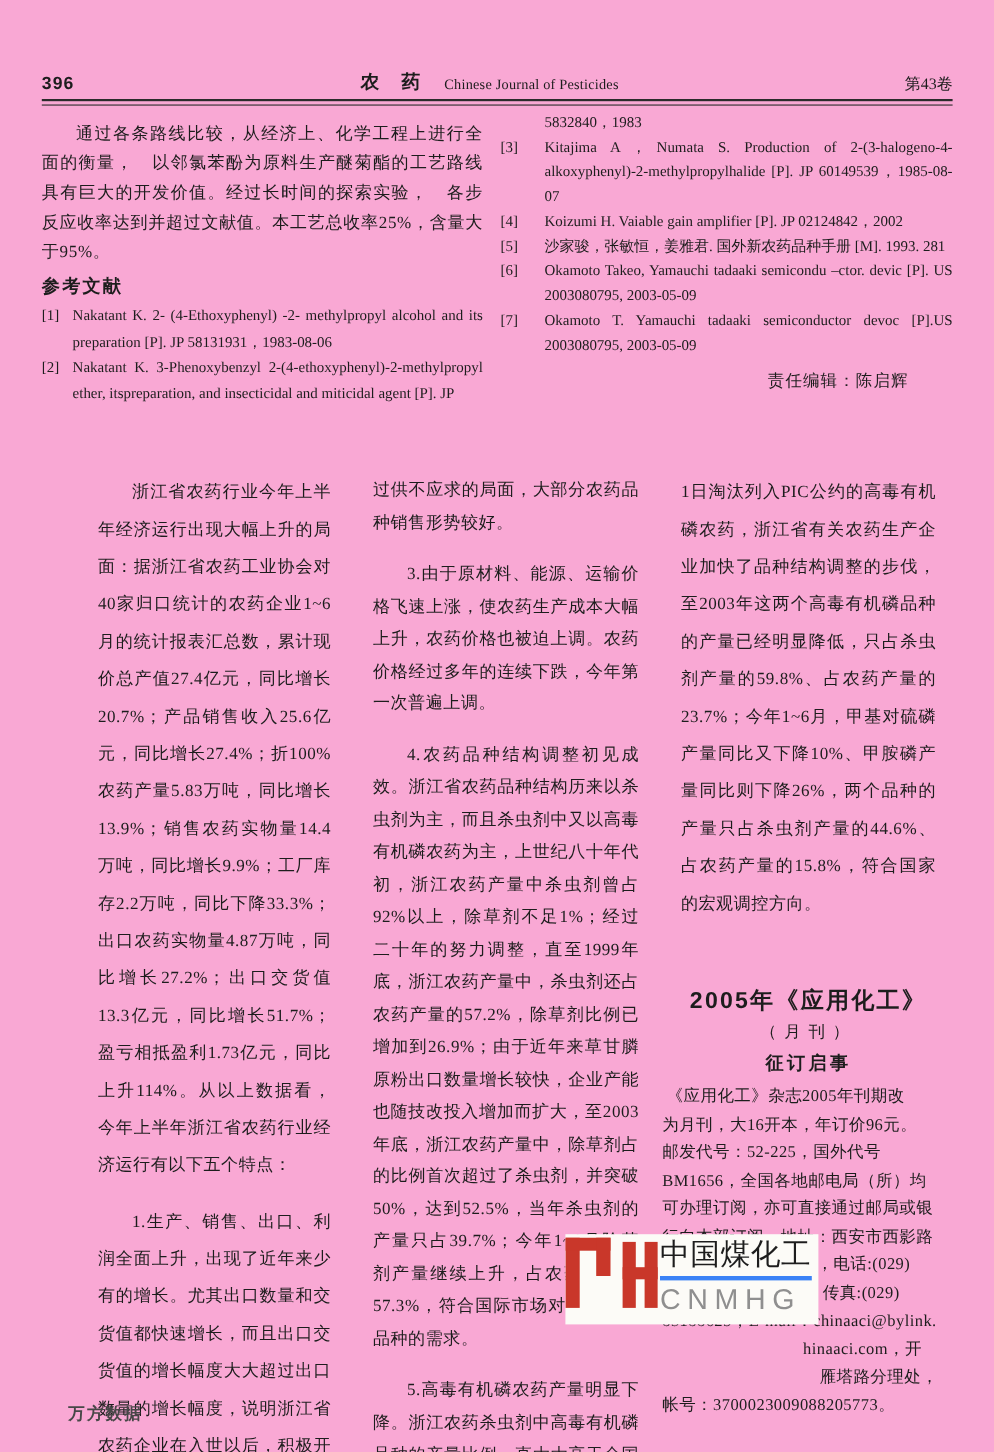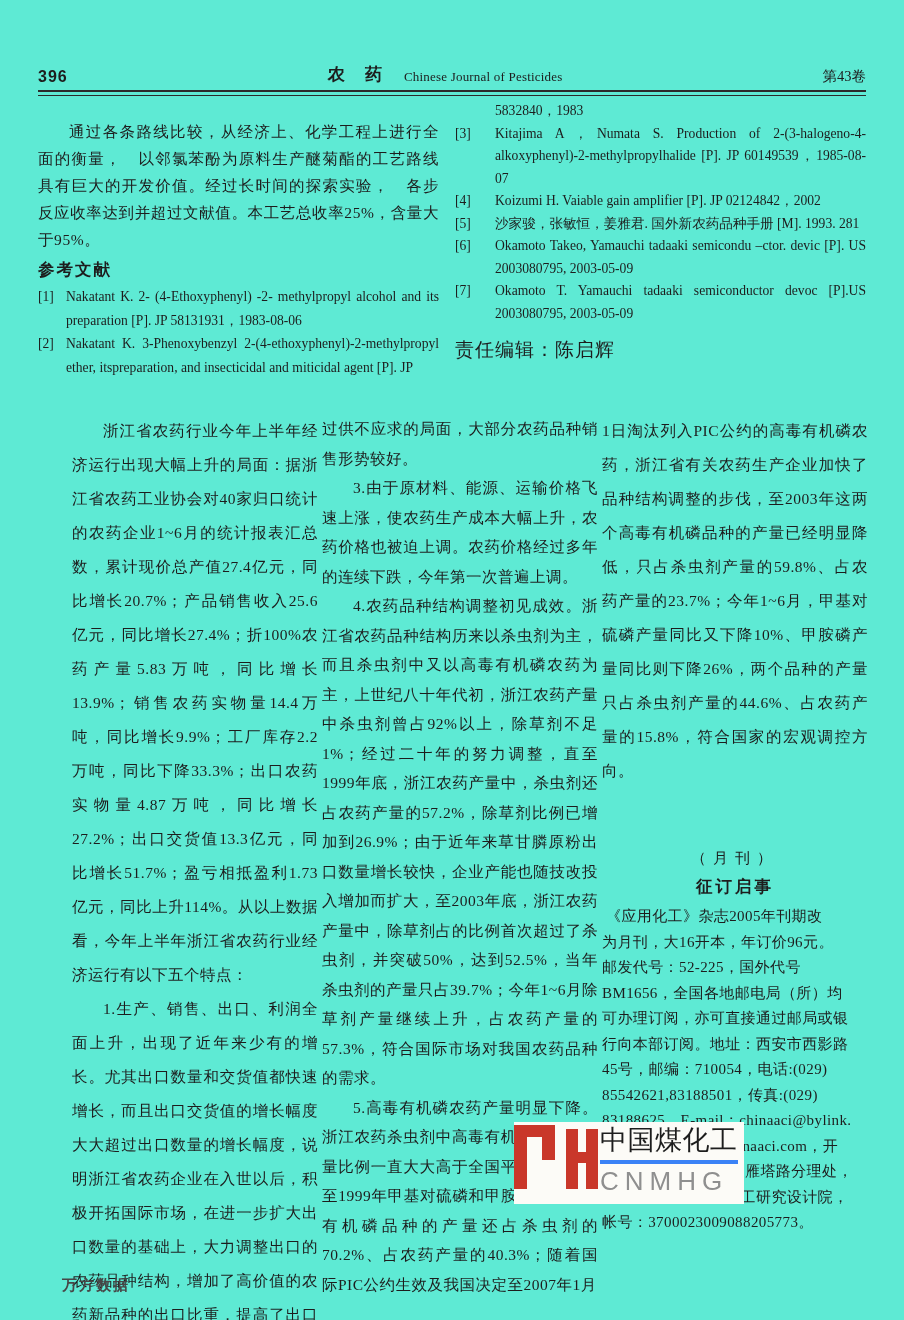--- a/index.html
+++ b/index.html
@@ -5,7 +5,7 @@
   html,body{margin:0;padding:0;background:#e8e8e4;}
   .page{
     position:relative;width:904px;height:1320px;margin:0 auto;
-    background:#5eead4;color:#1d1d1d;overflow:hidden;
+    background:#f9a8d4;color:#1d1d1d;overflow:hidden;
     font-family:"Liberation Serif","DejaVu Serif",serif;
   }
   

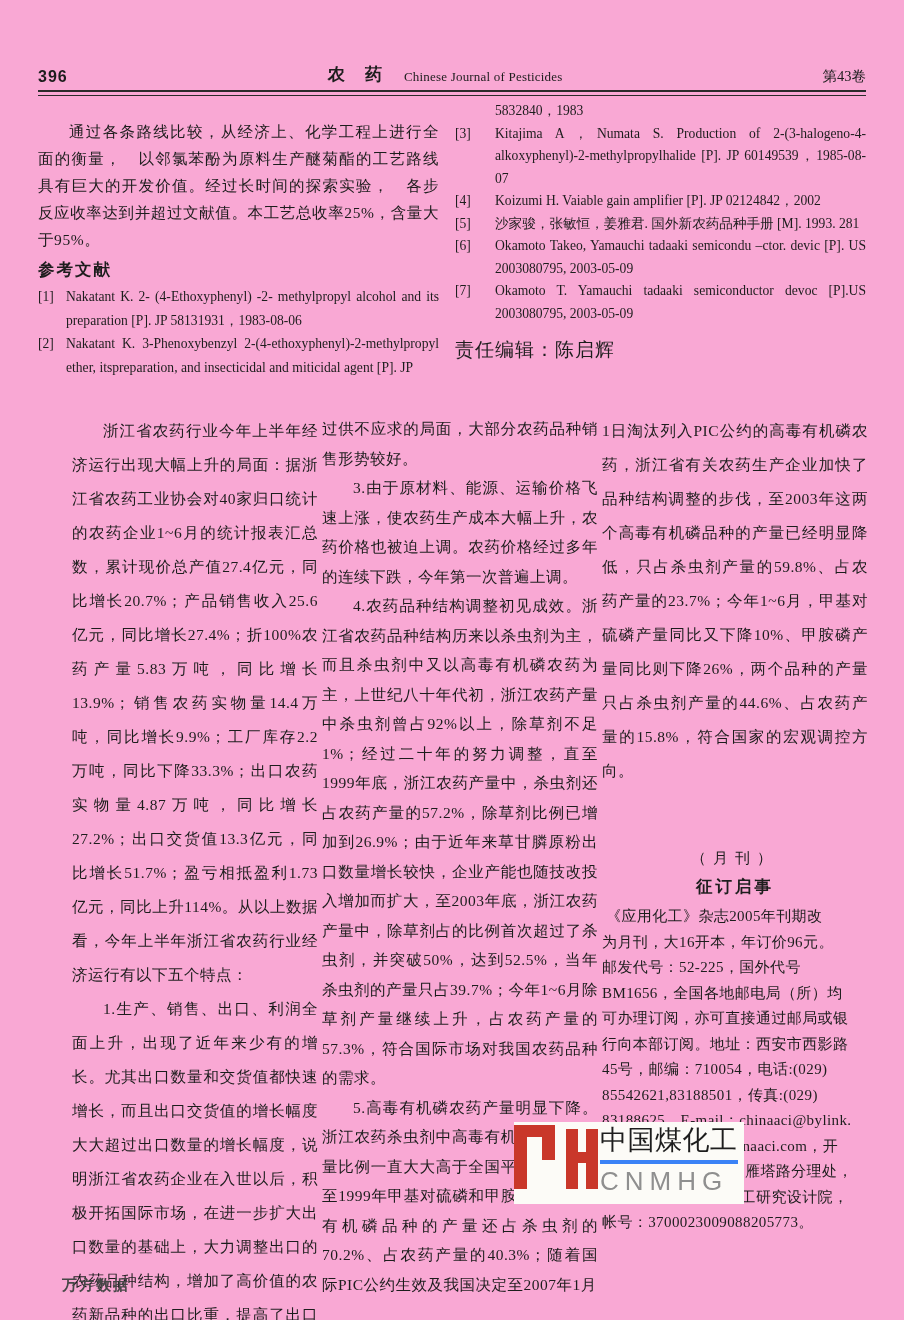--- a/index.html
+++ b/index.html
@@ -23,7 +23,7 @@
   .top-left{width:402px;}
   .top-right{width:412px;}
   .intro-p{font-size:15.5px;line-height:27px;text-align:justify;text-indent:2em;
-    letter-spacing:.6px;margin:18px 0 6px;}
+    letter-spacing:.6px;margin:8px 0 6px;}
   .refs-heading{font-size:16.5px;font-weight:700;font-family:"Liberation Sans",sans-serif;
     margin:6px 0 4px;letter-spacing:2px;}
   .ref{display:flex;font-size:13.6px;line-height:23.5px;text-align:justify;}

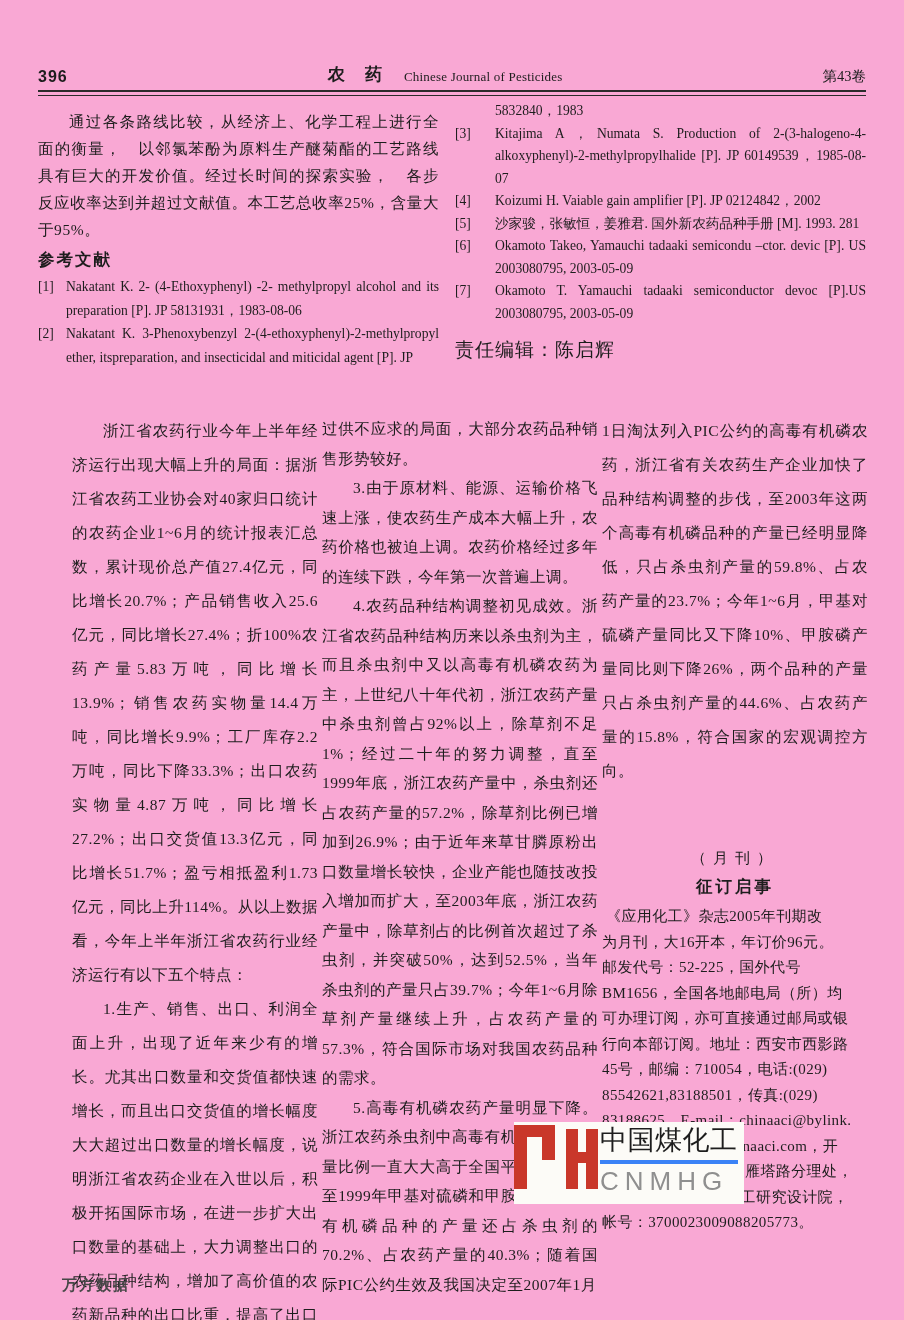--- a/index.html
+++ b/index.html
@@ -30,7 +30,7 @@
   .ref-label{flex:none;width:28px;}
   .ref-text{flex:1;}
   .top-right .ref{line-height:22.5px;gap:12px;}
-  .editor-note{font-size:19px;text-align:left;margin-top:12px;padding-right:40px;letter-spacing:1px;}
+  .editor-note{font-size:15px;text-align:right;margin-top:12px;padding-right:40px;letter-spacing:1px;}
   
   .article-title{position:absolute;top:366px;left:0;right:0;text-align:center;
     font-size:17.5px;font-weight:700;letter-spacing:1.5px;

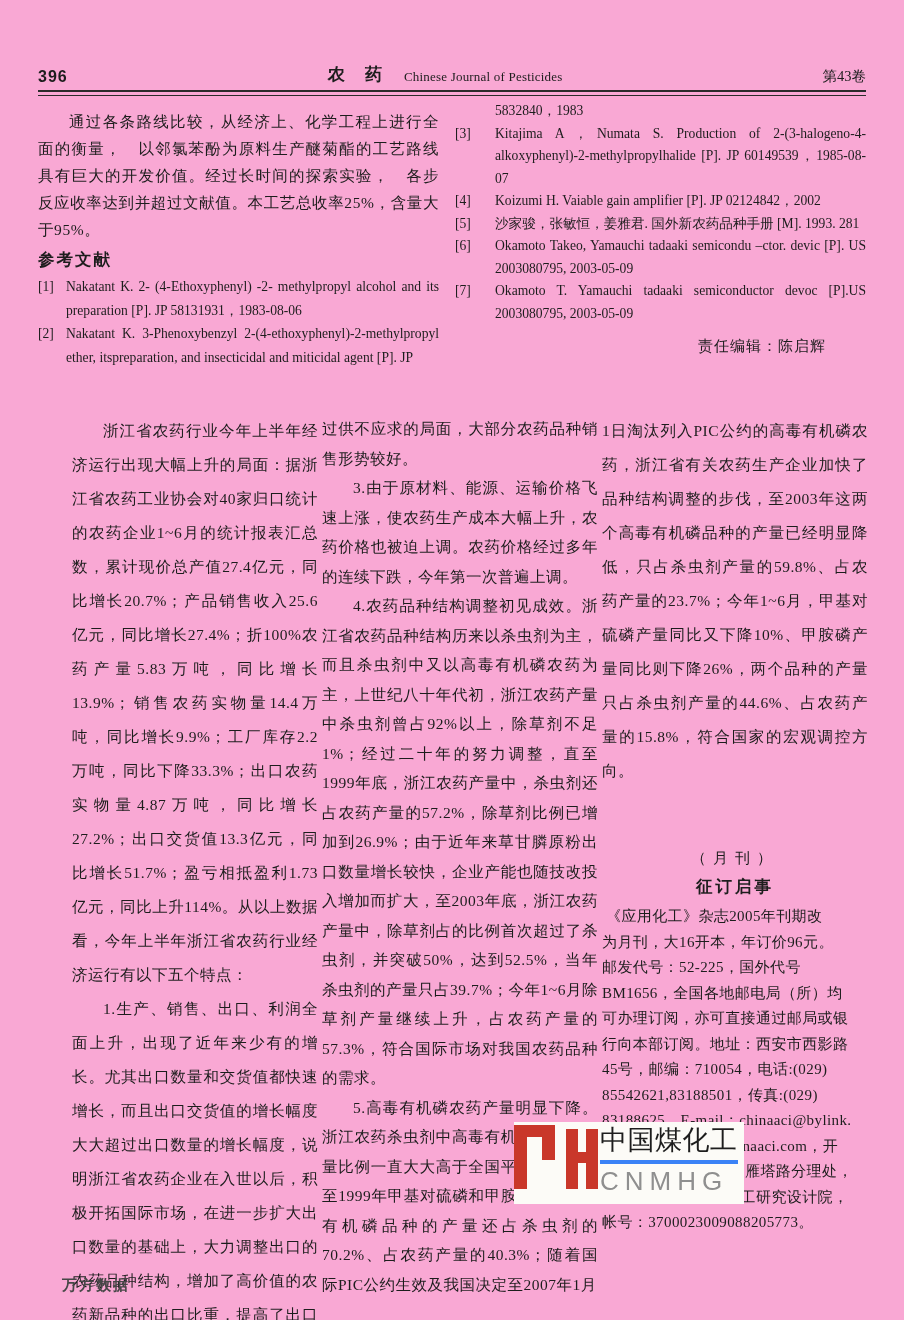--- a/index.html
+++ b/index.html
@@ -37,7 +37,7 @@
     font-family:"Liberation Sans",sans-serif;}
   .article-cols{position:absolute;top:414px;left:72px;display:flex;}
   .acol{text-align:justify;font-size:15.5px;letter-spacing:.5px;}
-  .acol p{margin:0;text-indent:2em;}
+  .acol p{margin:17px;text-indent:2em;}
   .acol p.cont{text-indent:0;}
   .col1{width:246px;line-height:34px;margin-right:4px;}
   .col2{width:276px;line-height:29.5px;margin-right:4px;}

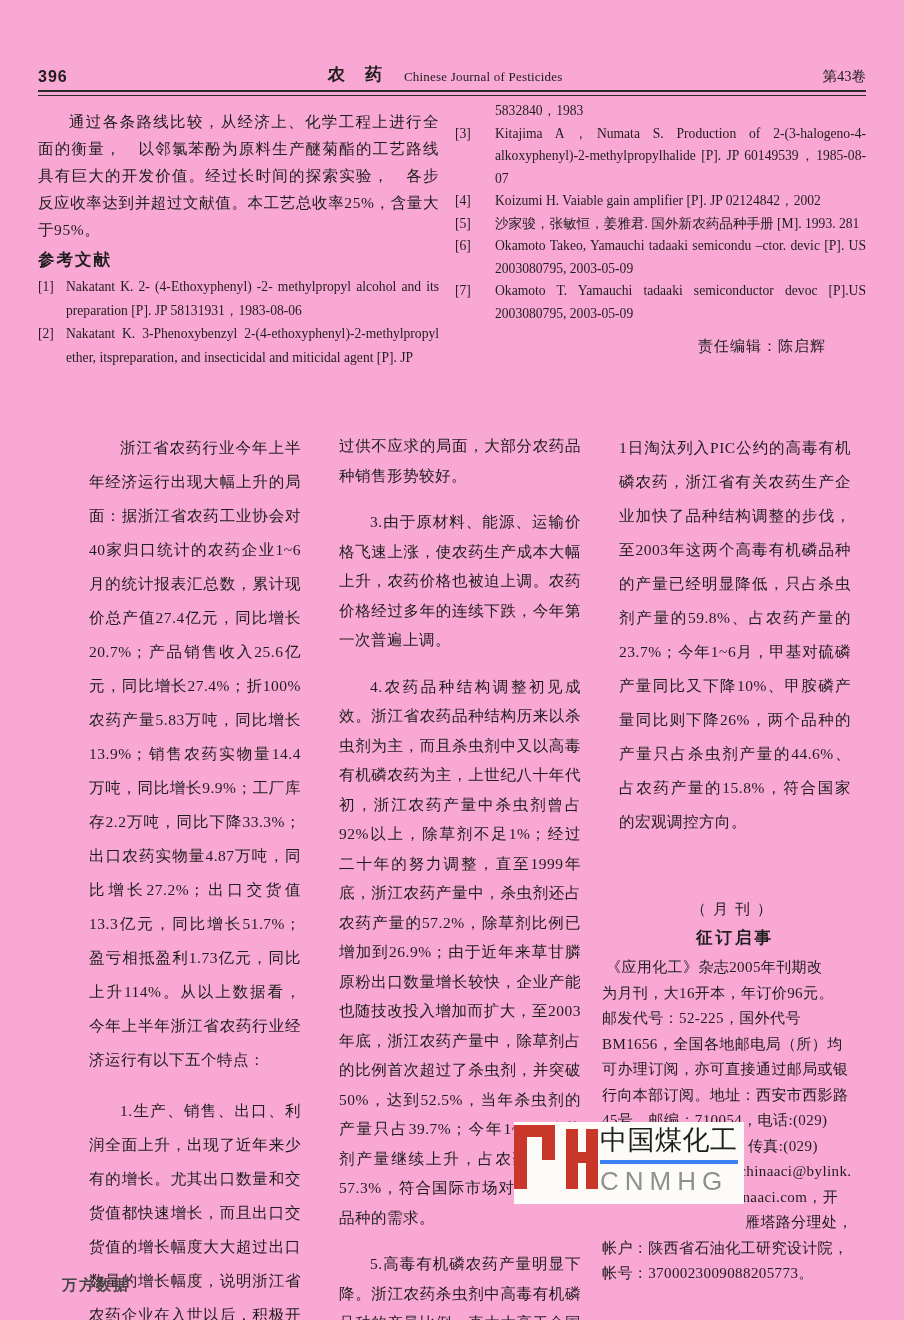--- a/index.html
+++ b/index.html
@@ -140,6 +140,7 @@
       <p class="cont">1日淘汰列入PIC公约的高毒有机磷农药，浙江省有关农药生产企业加快了品种结构调整的步伐，至2003年这两个高毒有机磷品种的产量已经明显降低，只占杀虫剂产量的59.8%、占农药产量的23.7%；今年1~6月，甲基对硫磷产量同比又下降10%、甲胺磷产量同比则下降26%，两个品种的产量只占杀虫剂产量的44.6%、占农药产量的15.8%，符合国家的宏观调控方向。</p>
 
       <div class="notice">
+        <div class="notice-title">2005年《应用化工》</div>
         <div class="notice-subtitle">（月刊）</div>
         <div class="notice-heading">征订启事</div>
         <div class="notice-line first">《应用化工》杂志2005年刊期改</div>

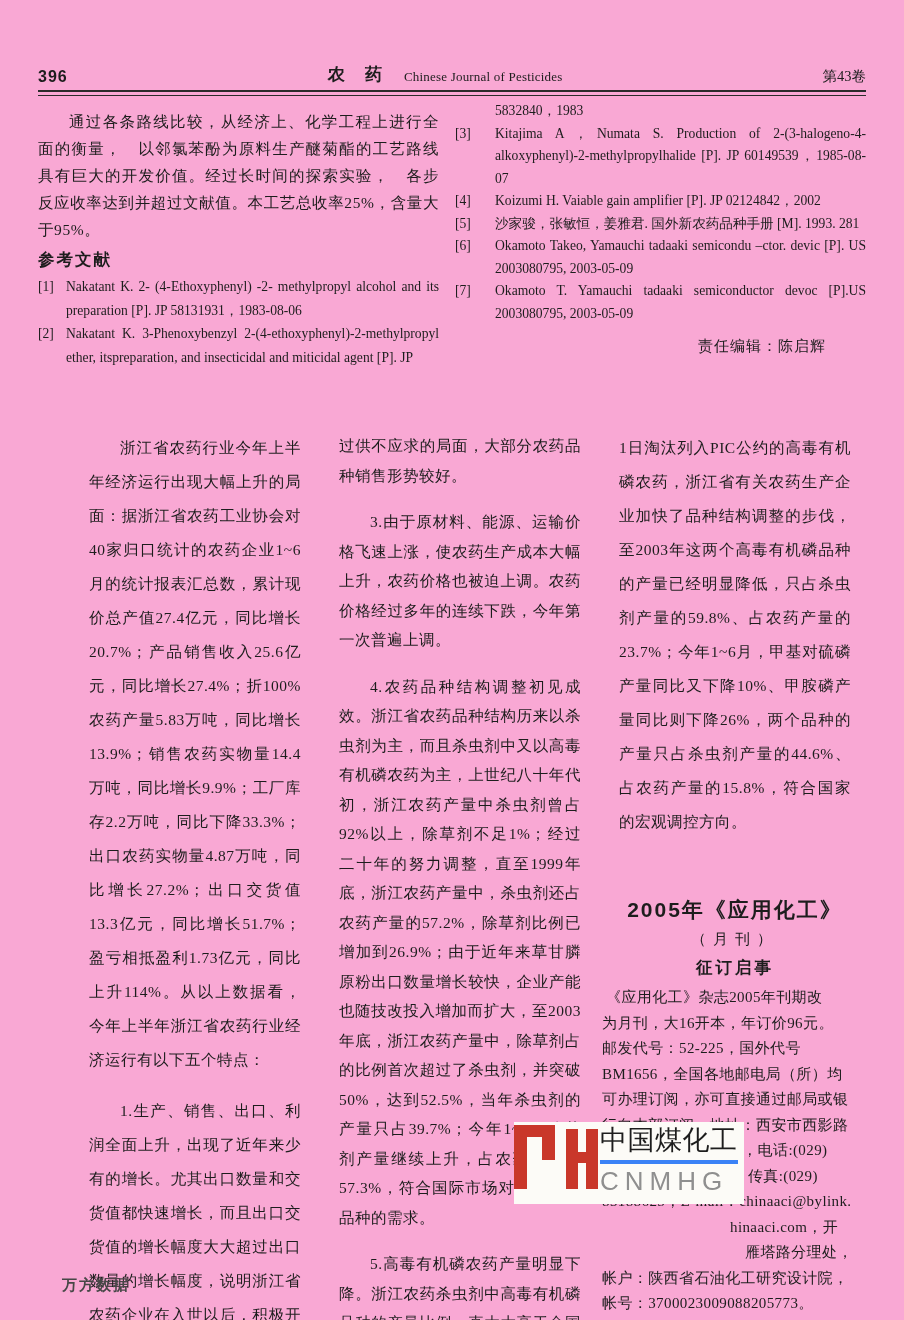--- a/index.html
+++ b/index.html
@@ -154,7 +154,6 @@
         <div class="notice-line">83188625，E-mail：chinaaci@bylink.</div>
         <div class="notice-line gap1">hinaaci.com，开</div>
         <div class="notice-line gap2">雁塔路分理处，</div>
-        <div class="notice-line">帐户：陕西省石油化工研究设计院，</div>
         <div class="notice-line">帐号：3700023009088205773。</div>
       </div>
     </div>

